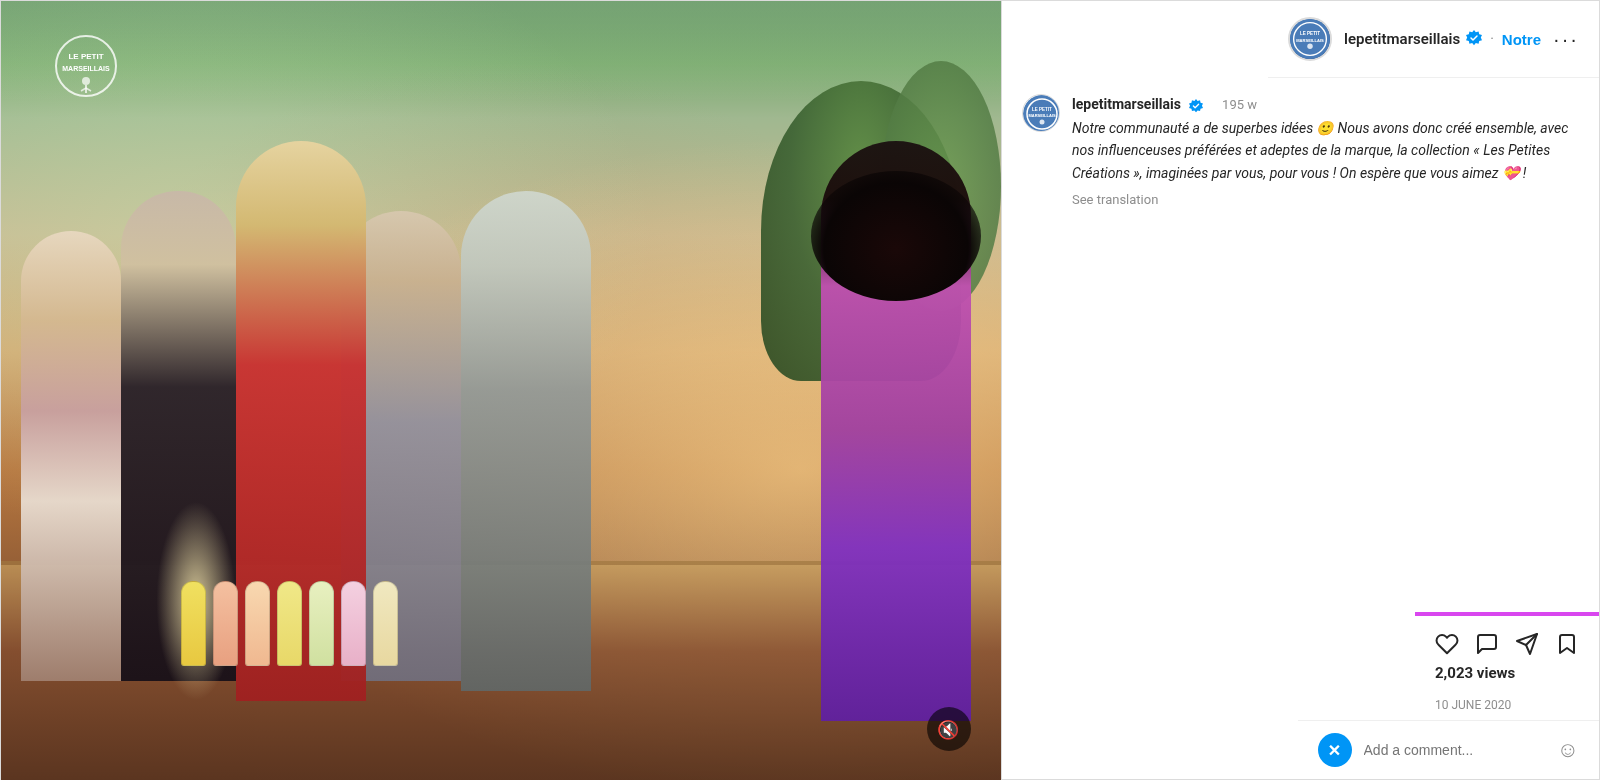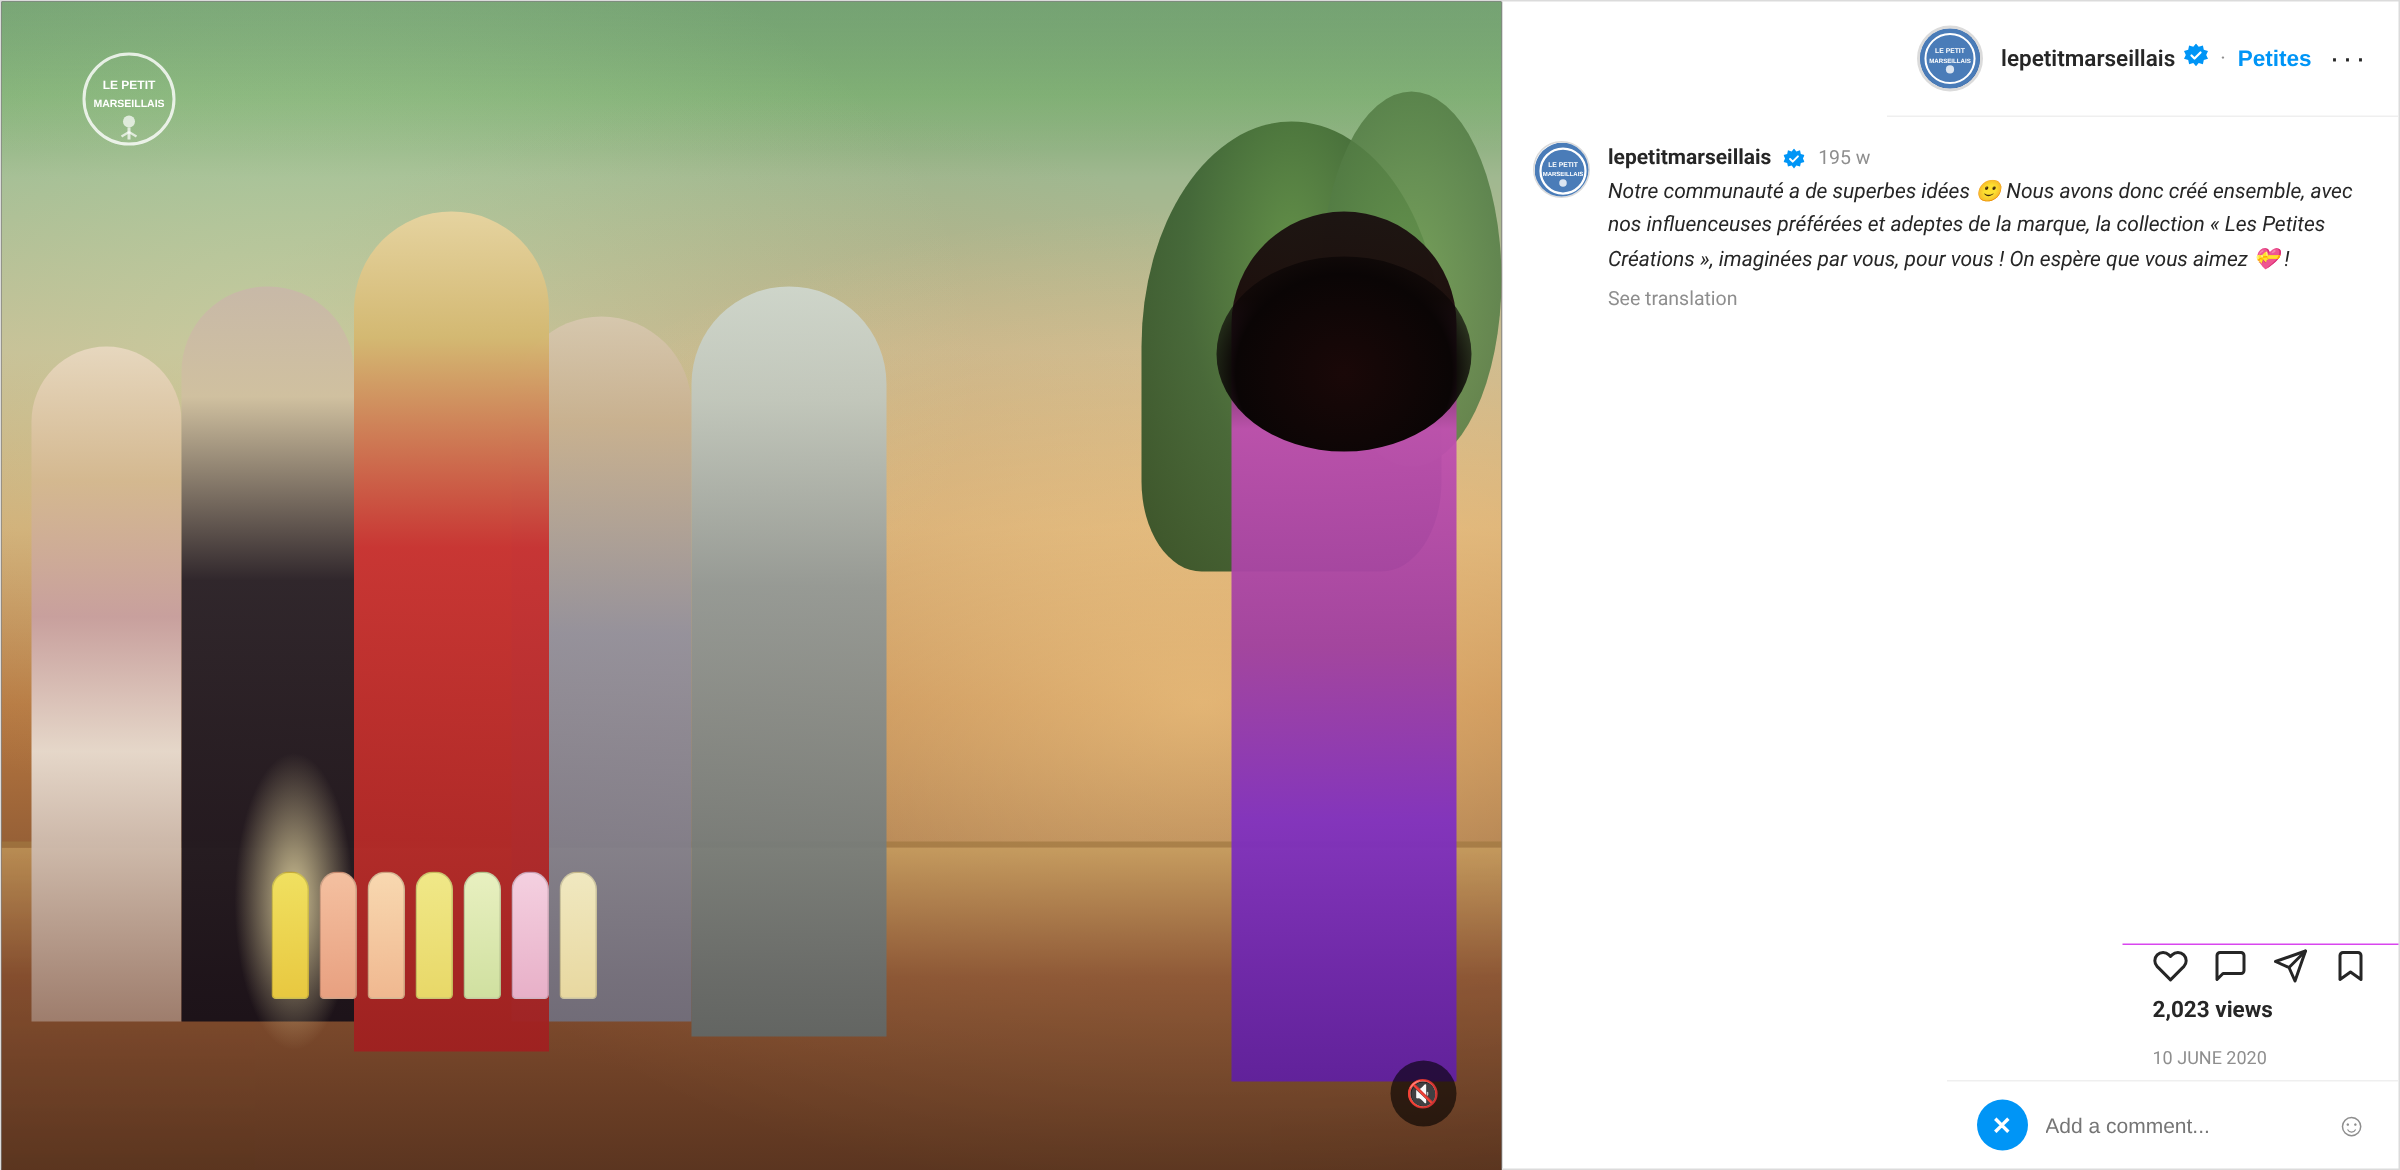--- a/index.html
+++ b/index.html
@@ -376,7 +376,7 @@
             </svg>
         </span>
         <span class="dot-separator">·</span>
-        <button class="follow-btn">Petites</button>
+        <button class="follow-btn">Notre</button>
       </div>
       <button class="more-btn">···</button>
     </div>

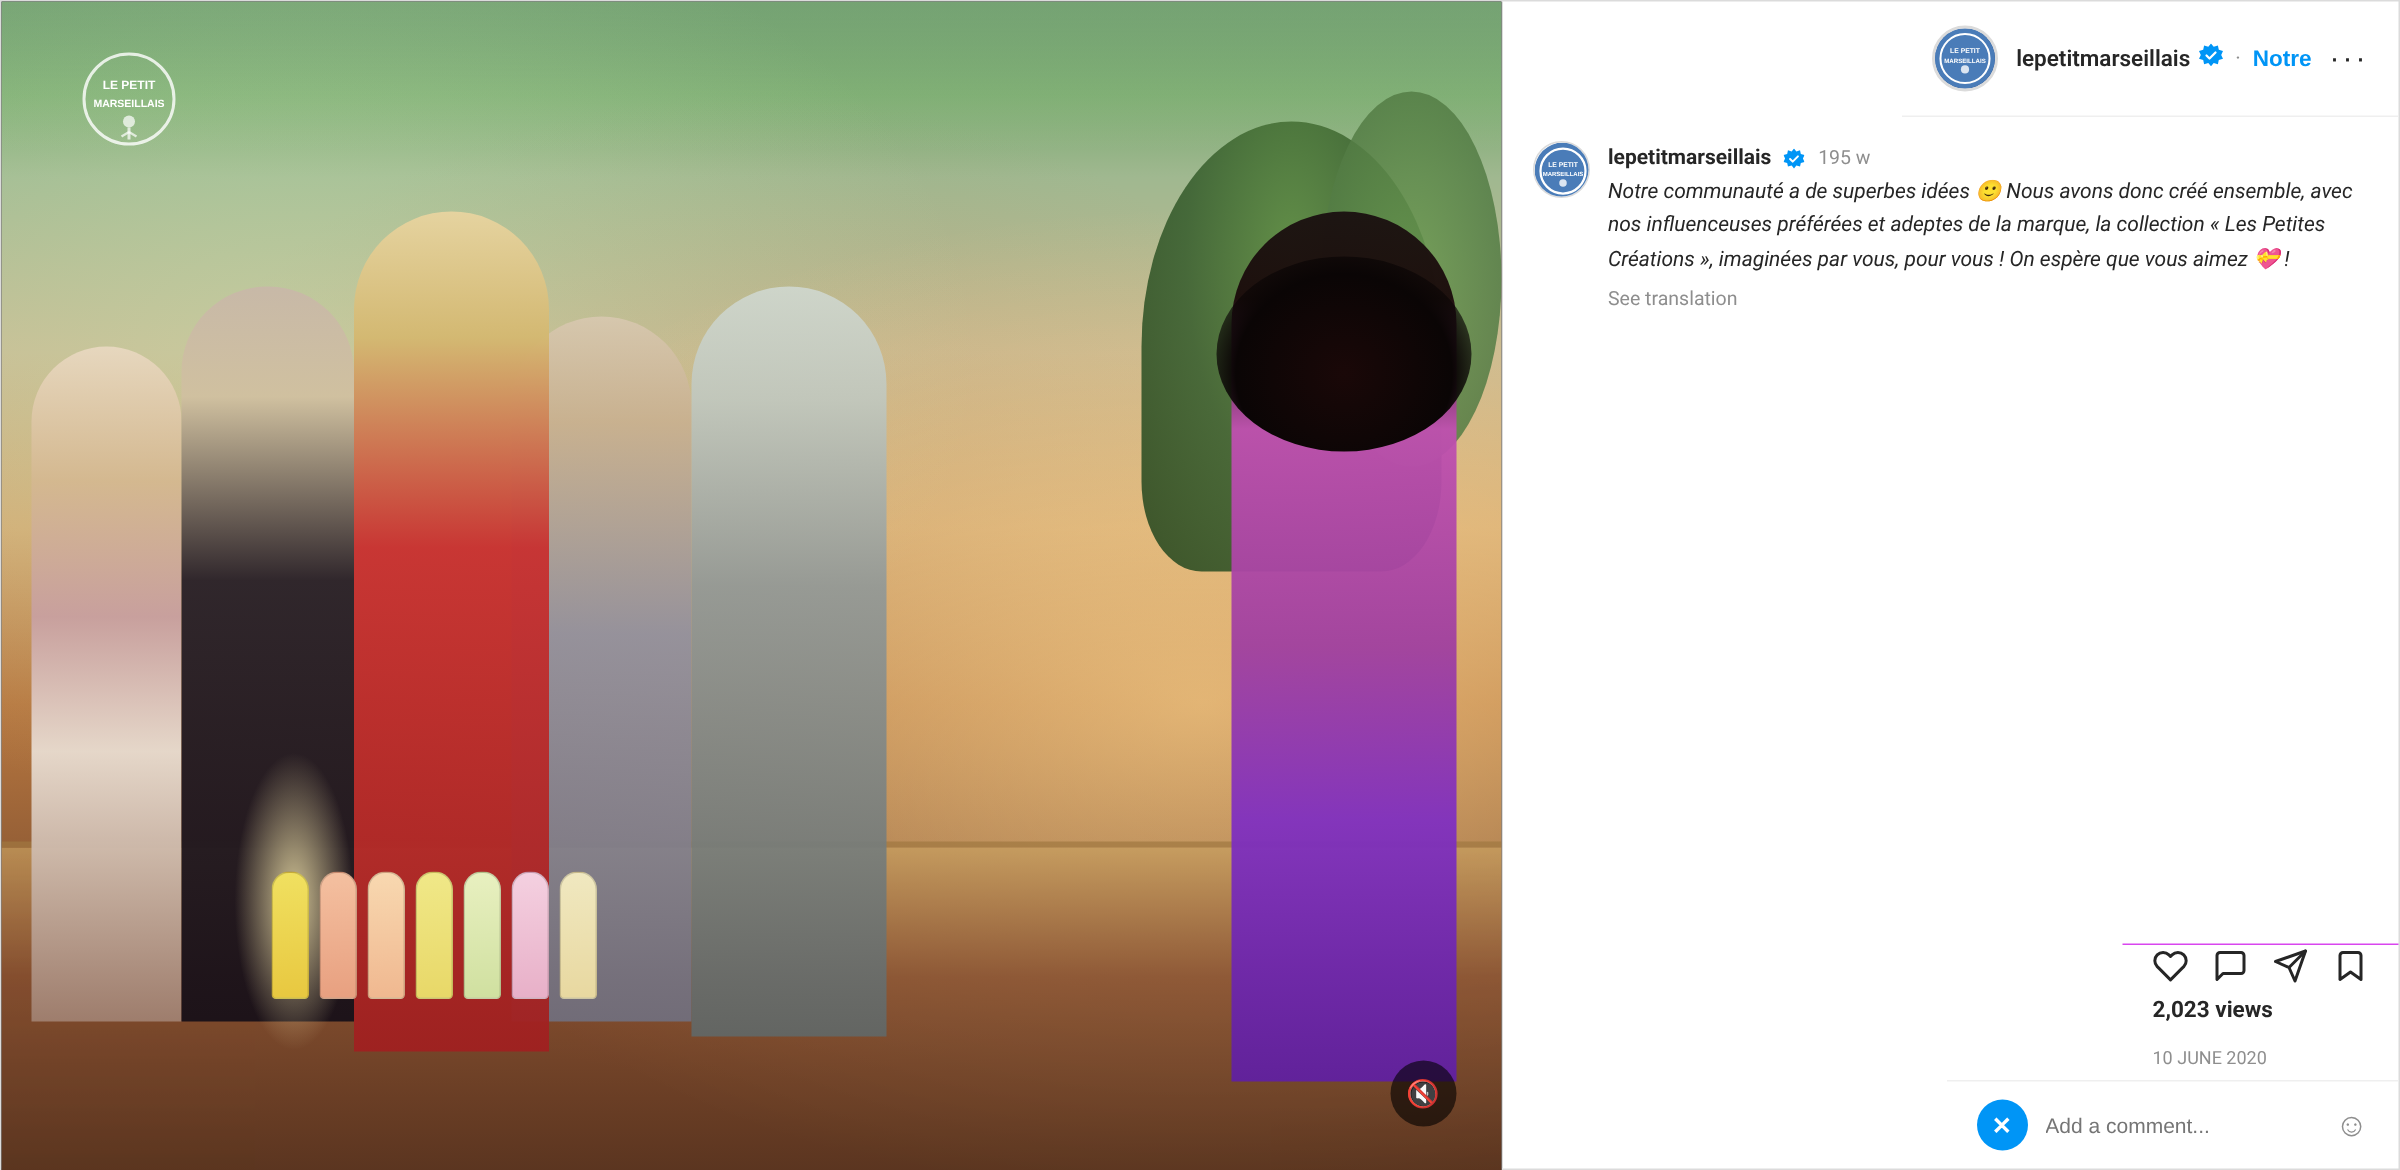--- a/index.html
+++ b/index.html
@@ -184,7 +184,7 @@
     .caption-time {
       color: #8e8e8e;
       font-size: 13px;
-      margin-left: 6px;
+      margin-left: 16px;
     }
     .caption-text {
       font-size: 14px;

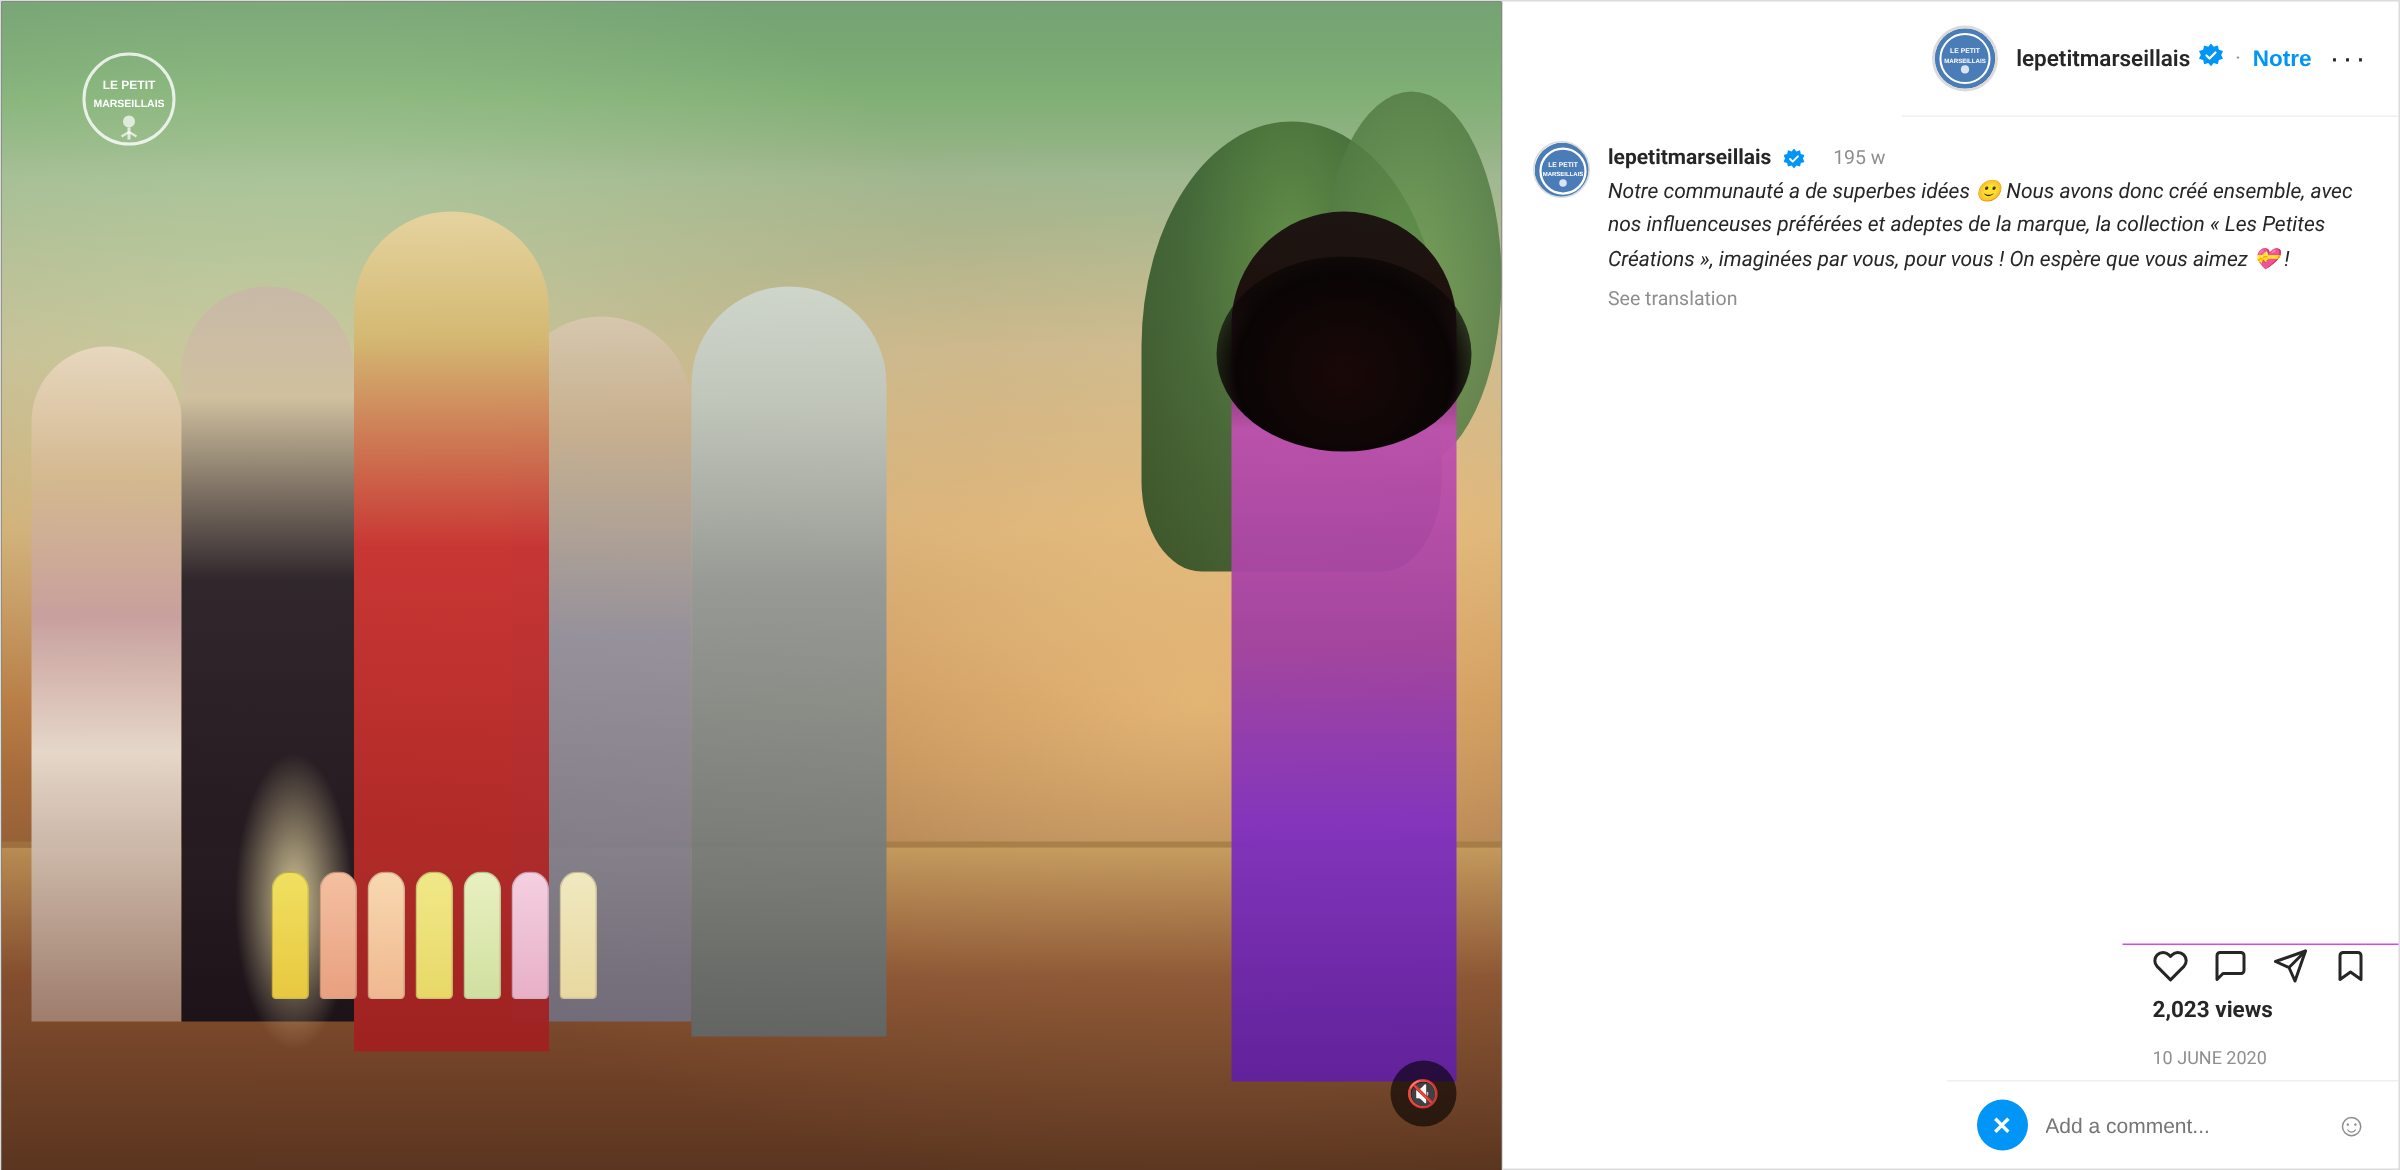--- a/index.html
+++ b/index.html
@@ -211,8 +211,8 @@
 
     
     .actions-bar {
-      padding: 2px 20px 8px;
-      border-top: 1px solid #d946ef;
+      padding: 16px 20px 8px;
+      border-top: 4px solid #d946ef;
     }
     .action-icons {
       display: flex;

